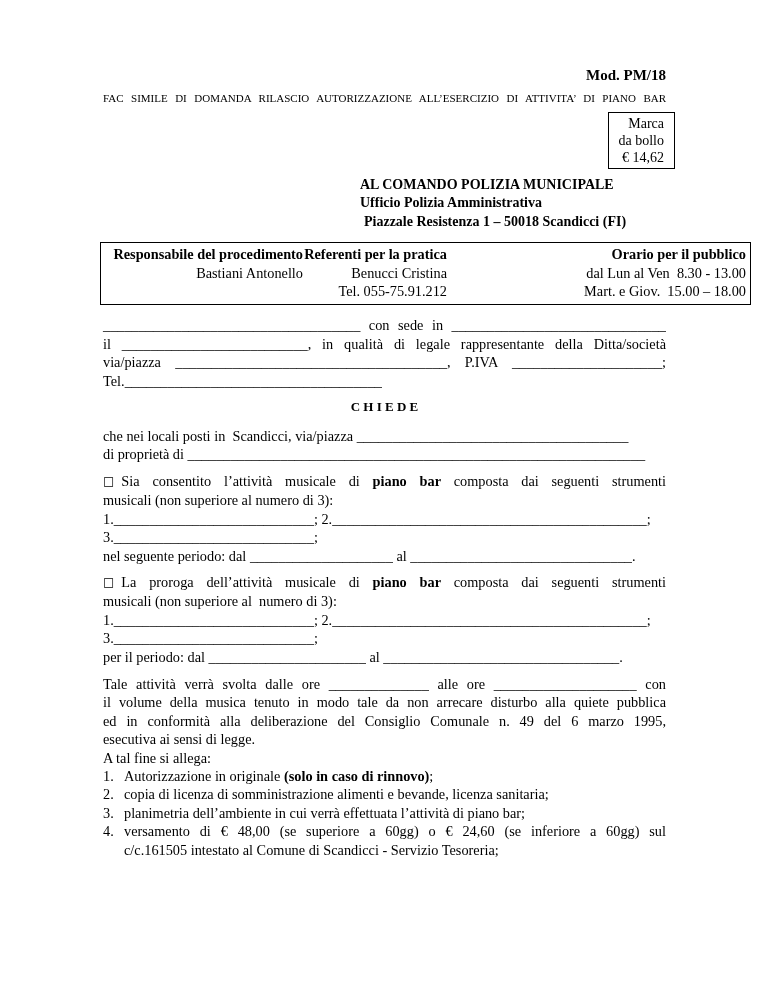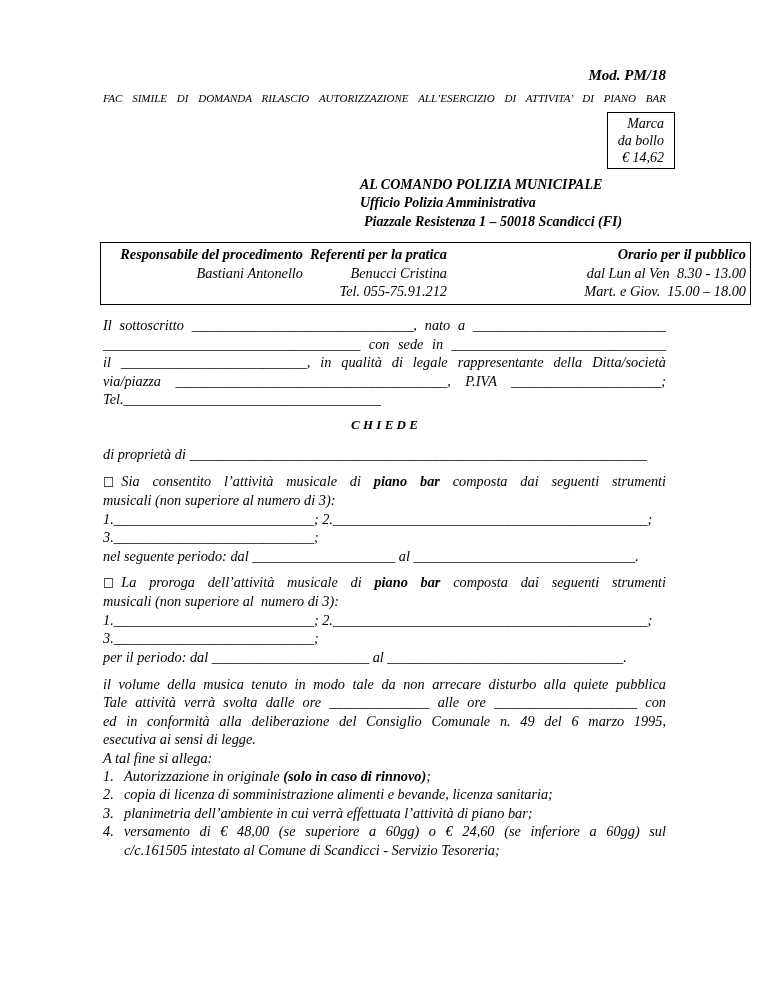--- a/index.html
+++ b/index.html
@@ -9,7 +9,7 @@
     font-family:"Liberation Serif","DejaVu Serif",serif;
     font-size:14.3px; line-height:18.4px;
     padding:66px 102px 0 103px;
-    overflow:hidden; position:relative;font-style:italic;
+    overflow:hidden; position:relative;
   }
   .mod { font-weight:bold; font-size:15px; line-height:18px; text-align:right; }
   .subject {

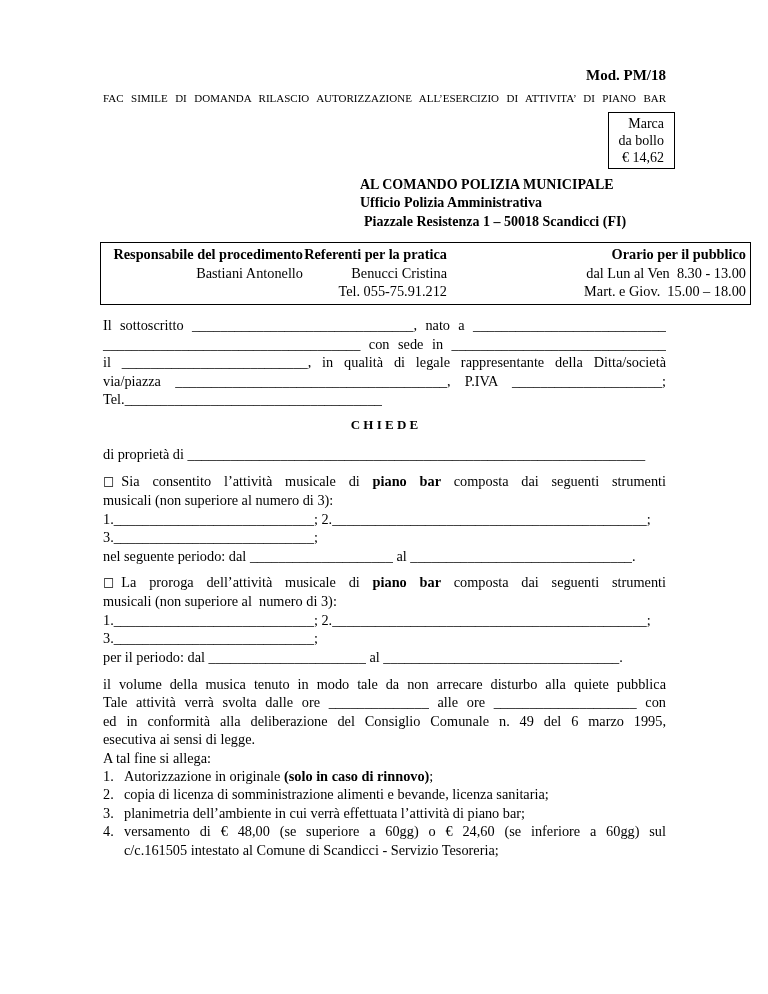--- a/index.html
+++ b/index.html
@@ -90,7 +90,6 @@
   </div>
 
   <div class="blk">
-    <div class="l j">Il sottoscritto _______________________________, nato a ___________________________</div>
     <div class="l j">____________________________________ con sede in ______________________________</div>
     <div class="l j">il __________________________, in qualità di legale rappresentante della Ditta/società</div>
     <div class="l j">via/piazza ______________________________________, P.IVA _____________________;</div>

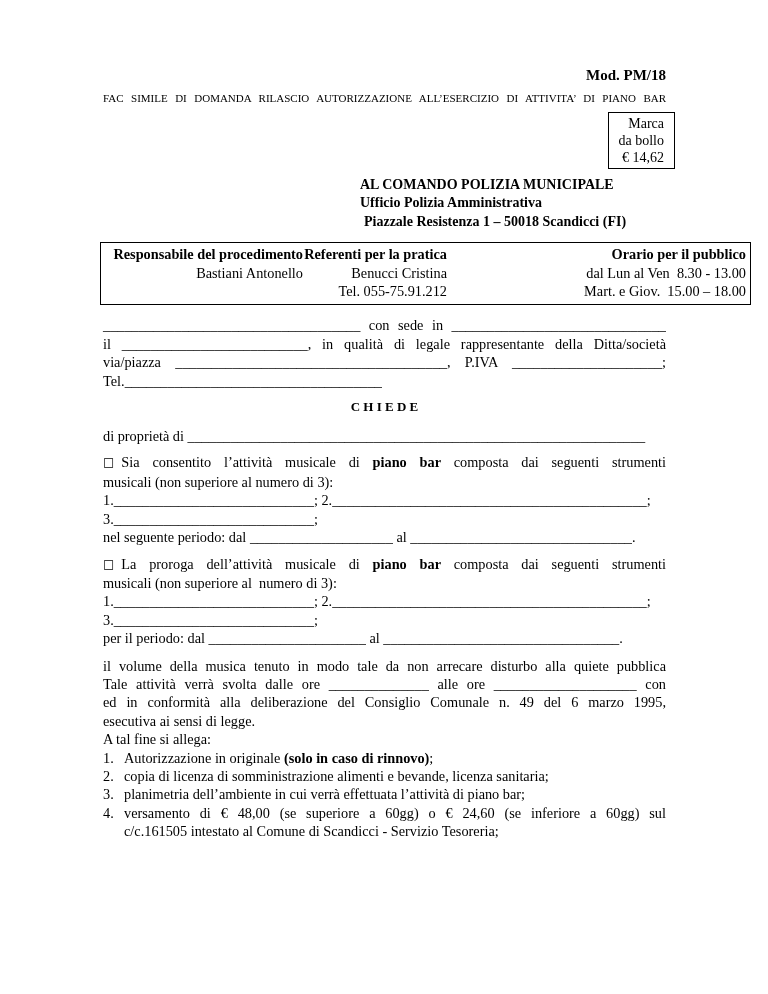--- a/index.html
+++ b/index.html
@@ -99,6 +99,7 @@
   <div class="chiede">C H I E D E</div>
 
   <div class="request">
+    <div class="l">che nei locali posti in  Scandicci, via/piazza ______________________________________</div>
     <div class="l">di proprietà di ________________________________________________________________</div>
   </div>
 

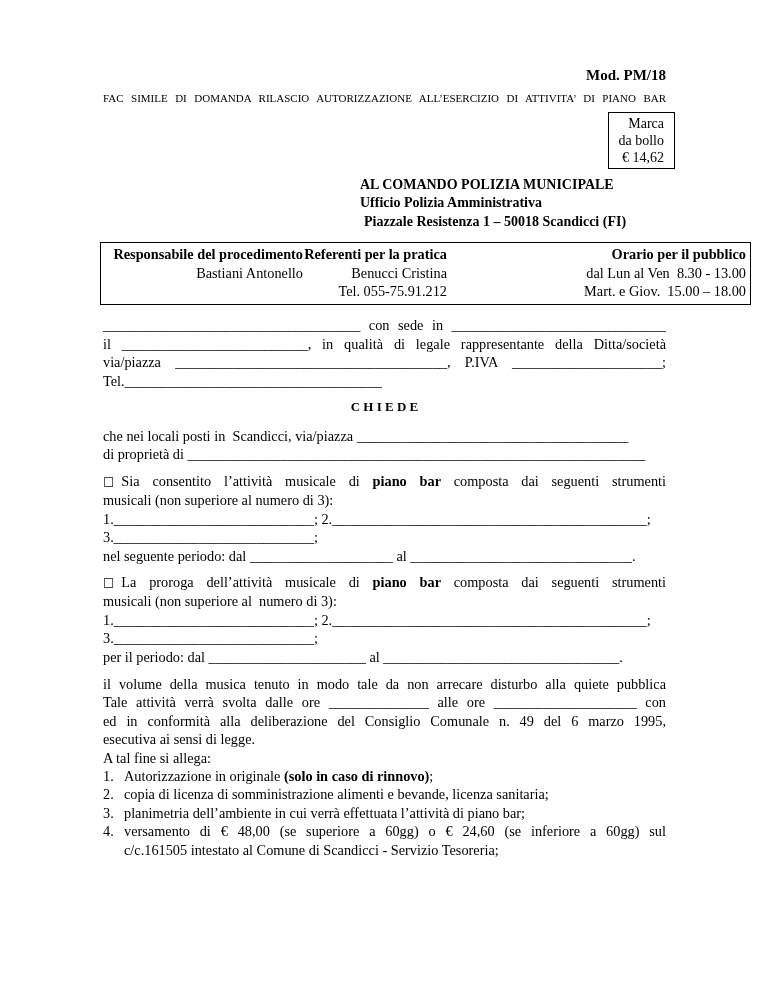--- a/index.html
+++ b/index.html
@@ -120,8 +120,8 @@
   </div>
 
   <div class="closing">
+    <div class="l j">Tale attività verrà svolta dalle ore ______________ alle ore ____________________ con</div>
     <div class="l j">il volume della musica tenuto in modo tale da non arrecare disturbo alla quiete pubblica</div>
-    <div class="l j">Tale attività verrà svolta dalle ore ______________ alle ore ____________________ con</div>
     <div class="l j">ed in conformità alla deliberazione del Consiglio Comunale n. 49 del 6 marzo 1995,</div>
     <div class="l">esecutiva ai sensi di legge.</div>
     <div class="l">A tal fine si allega:</div>

